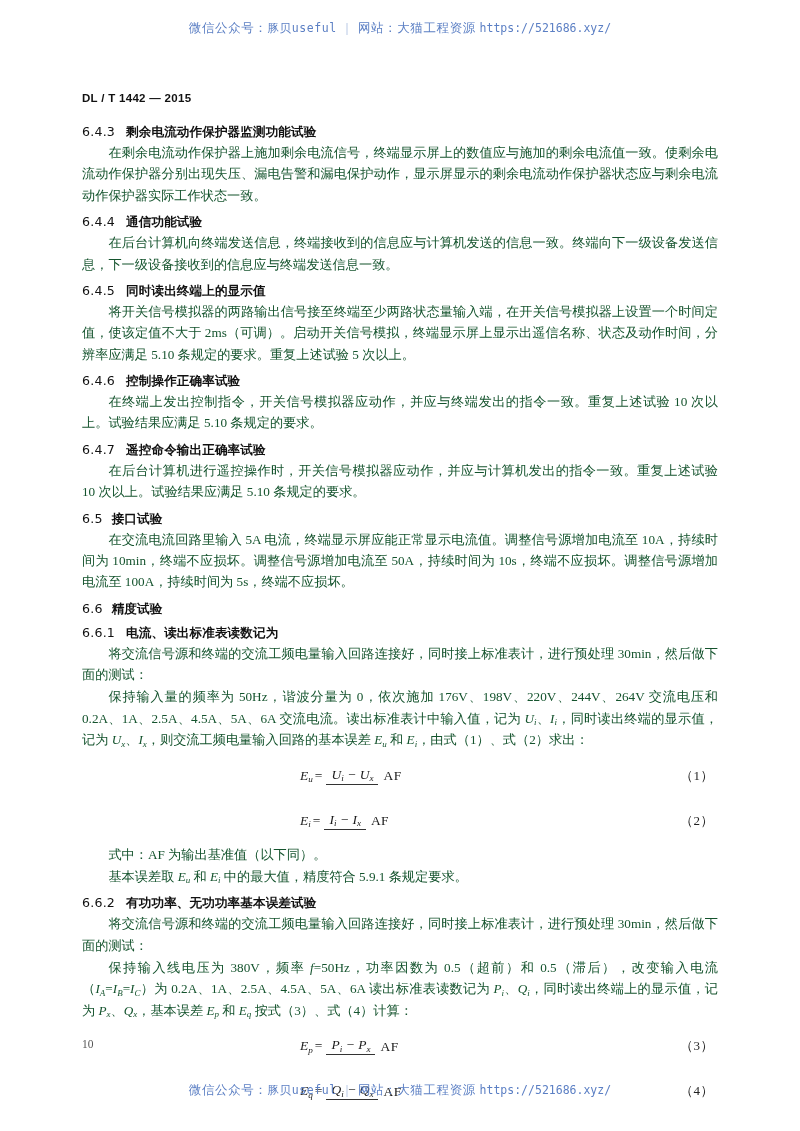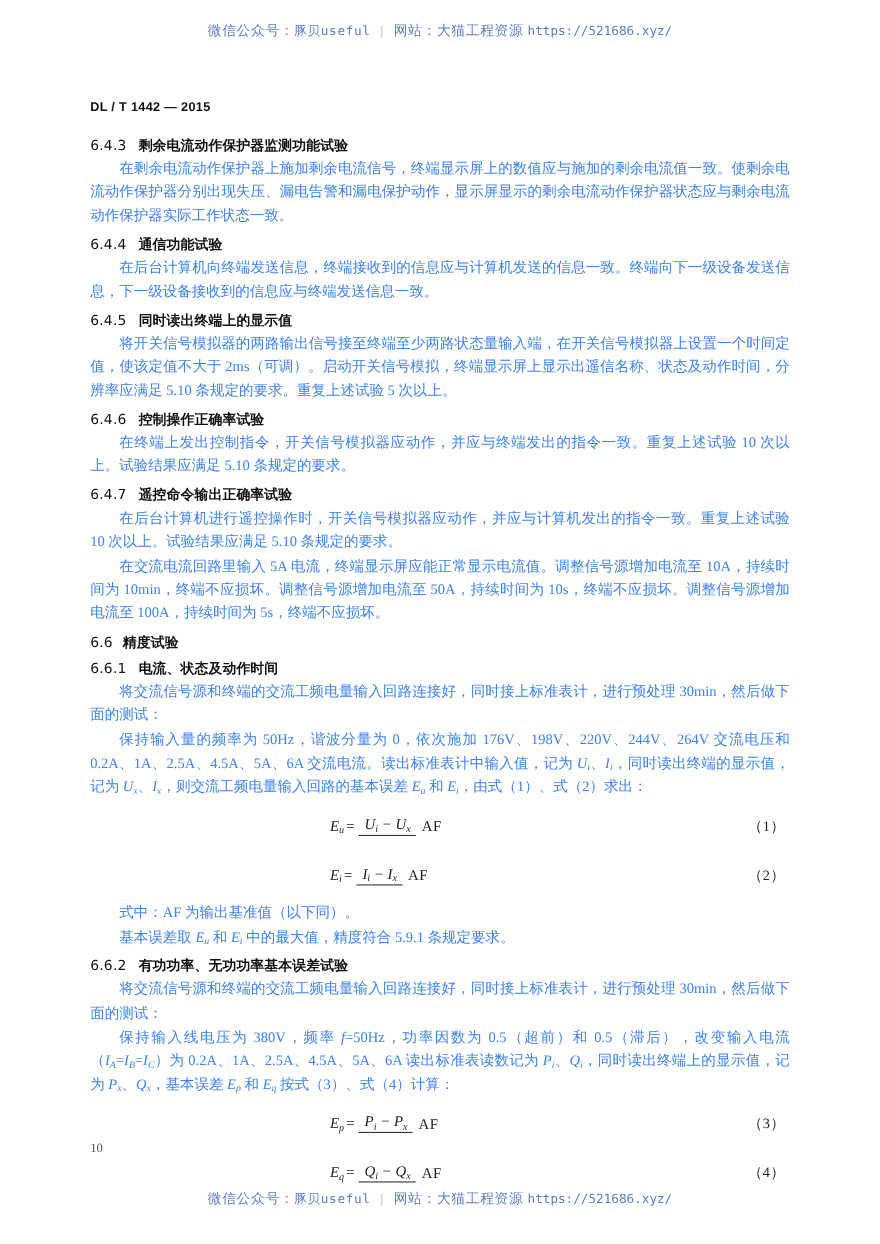--- a/index.html
+++ b/index.html
@@ -92,7 +92,7 @@
     text-align: justify;
     text-justify: inter-ideograph;
     text-indent: 2em;
-    color: #3b82f6;
+    color: #14532d;
     font-family: "Liberation Serif", "DejaVu Serif", serif;
   }
   var, .var {

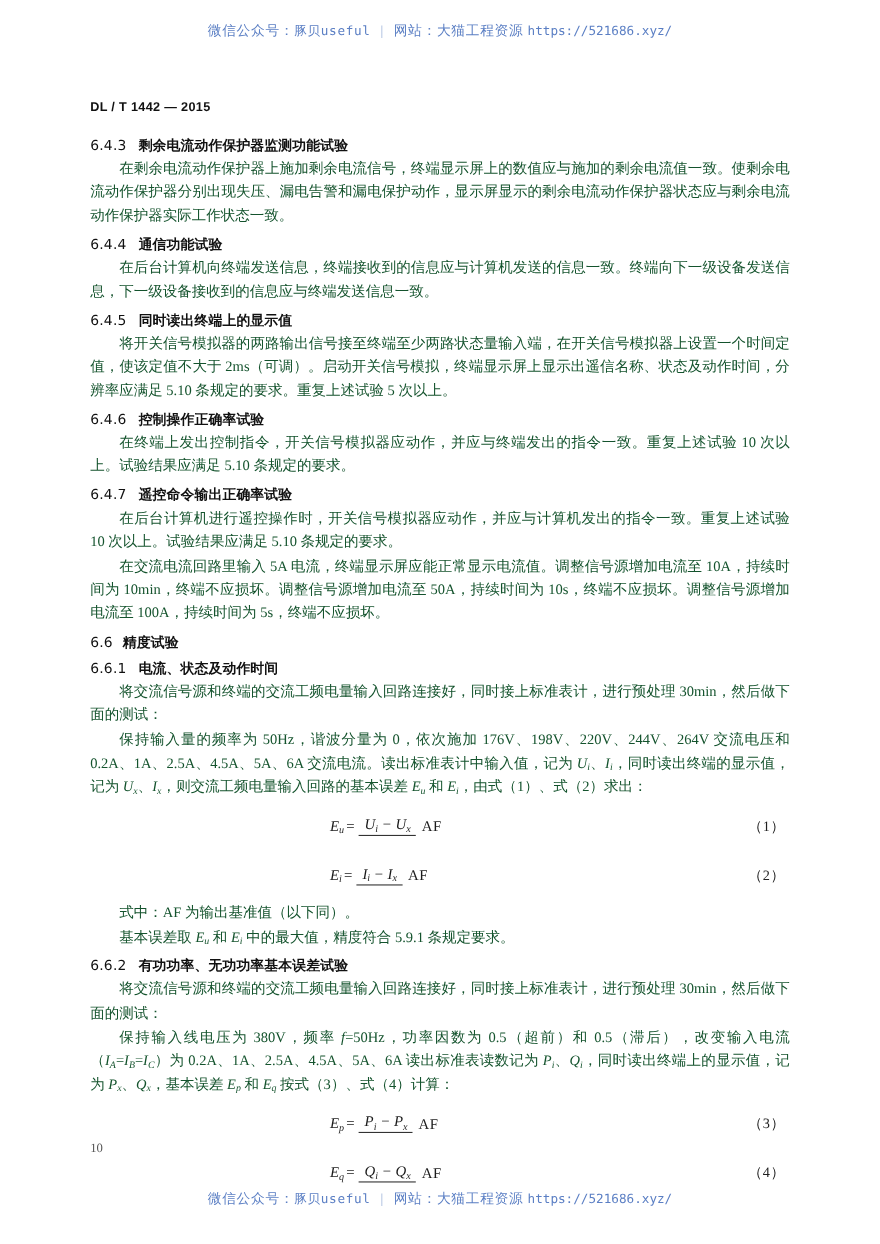--- a/index.html
+++ b/index.html
@@ -198,6 +198,9 @@
     </h3>
     <p class="body">在后台计算机进行遥控操作时，开关信号模拟器应动作，并应与计算机发出的指令一致。重复上述试验 10 次以上。试验结果应满足 5.10 条规定的要求。</p>
 
+    <h3 class="clause lvl2">
+      <span class="num">6.5</span><span>接口试验</span>
+    </h3>
     <p class="body">在交流电流回路里输入 5A 电流，终端显示屏应能正常显示电流值。调整信号源增加电流至 10A，持续时间为 10min，终端不应损坏。调整信号源增加电流至 50A，持续时间为 10s，终端不应损坏。调整信号源增加电流至 100A，持续时间为 5s，终端不应损坏。</p>
 
     <h3 class="clause lvl2">

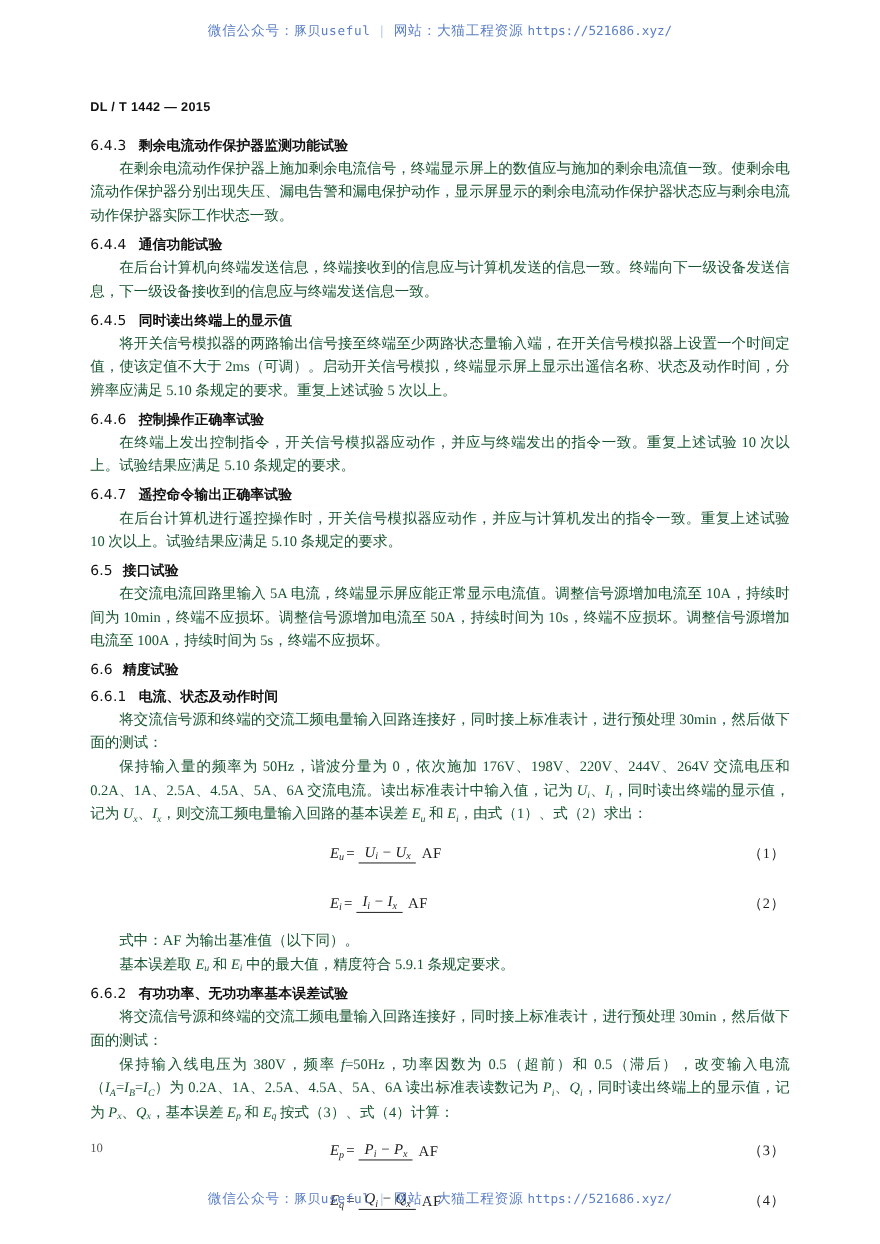--- a/index.html
+++ b/index.html
@@ -208,7 +208,7 @@
     </h3>
 
     <h3 class="clause">
-      <span class="num">6.6.1</span><span>电流、状态及动作时间</span>
+      <span class="num">6.6.1</span><span>电流、读出标准表读数记为</span>
     </h3>
     <p class="body">将交流信号源和终端的交流工频电量输入回路连接好，同时接上标准表计，进行预处理 30min，然后做下面的测试：</p>
 

